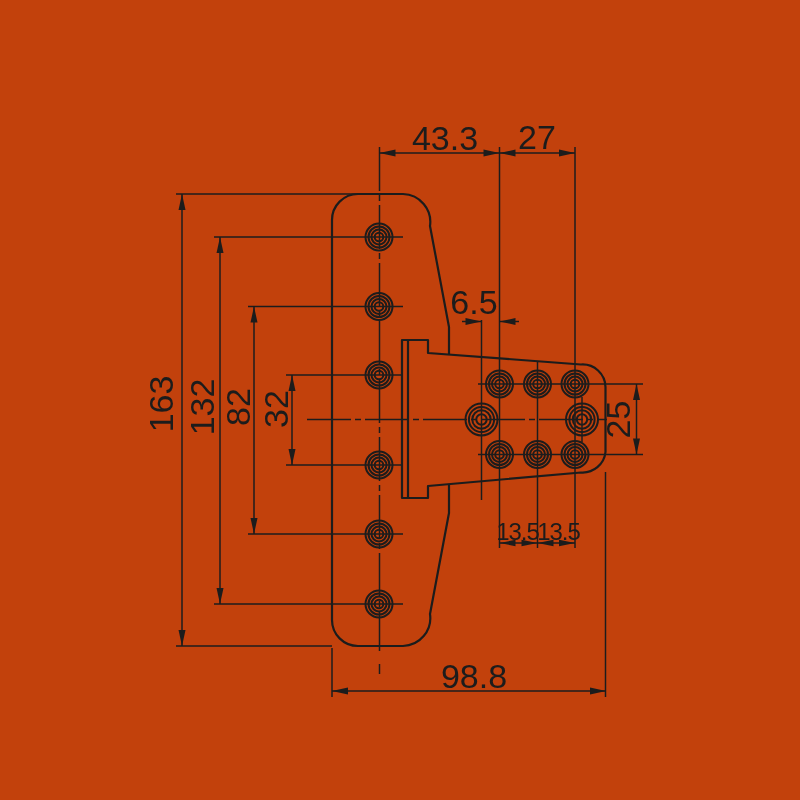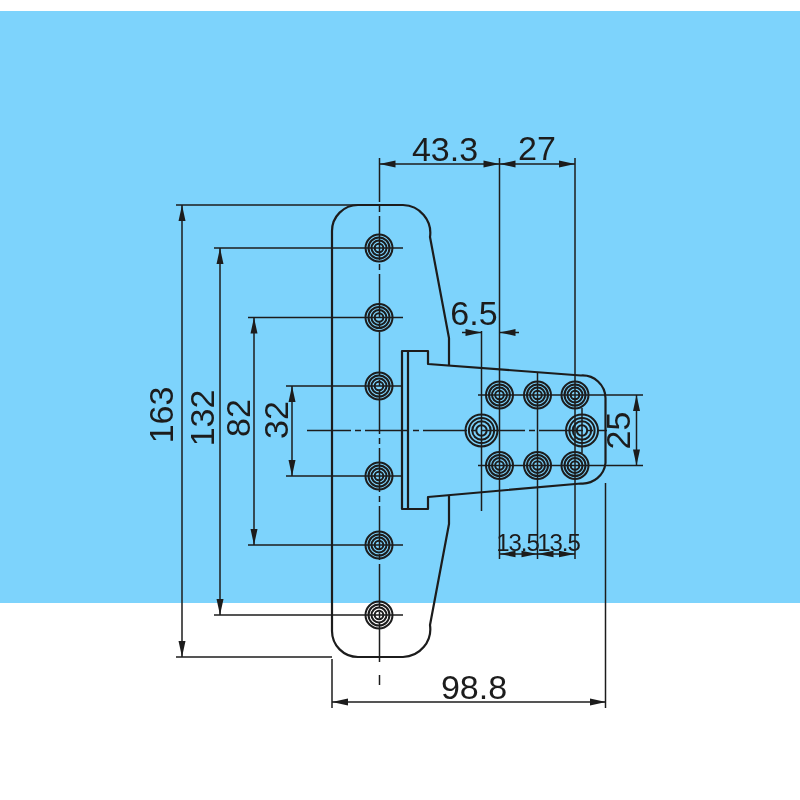--- a/index.html
+++ b/index.html
@@ -13,9 +13,8 @@
   .stage {
     position: relative;
     width: 800px;
-    height: 592px;
-    background: #7dd3fc;
-    margin-top: 11px;
+    height: 800px;
+    background: #c2410c;
   }
   svg { display: block; }
   .outline { stroke: #1c1c1c; stroke-width: 2.2; fill: none; stroke-linejoin: round; }

